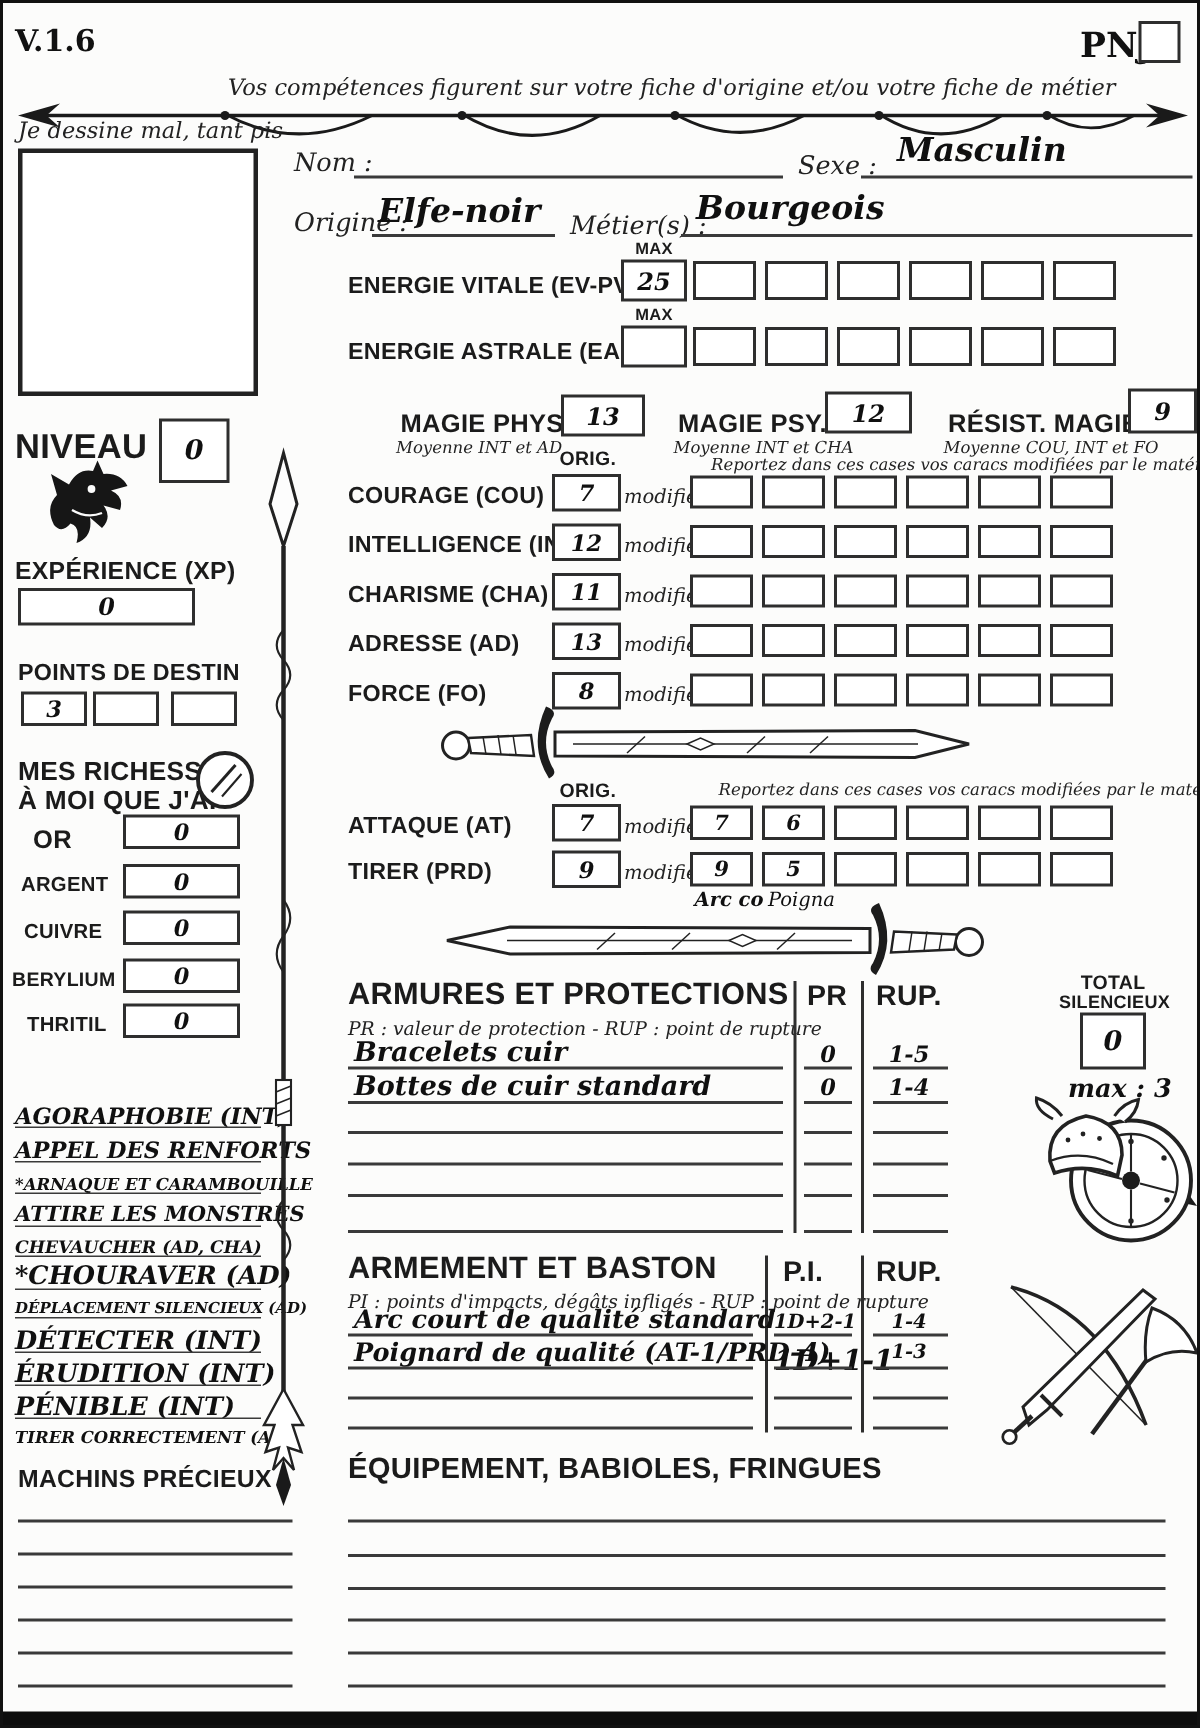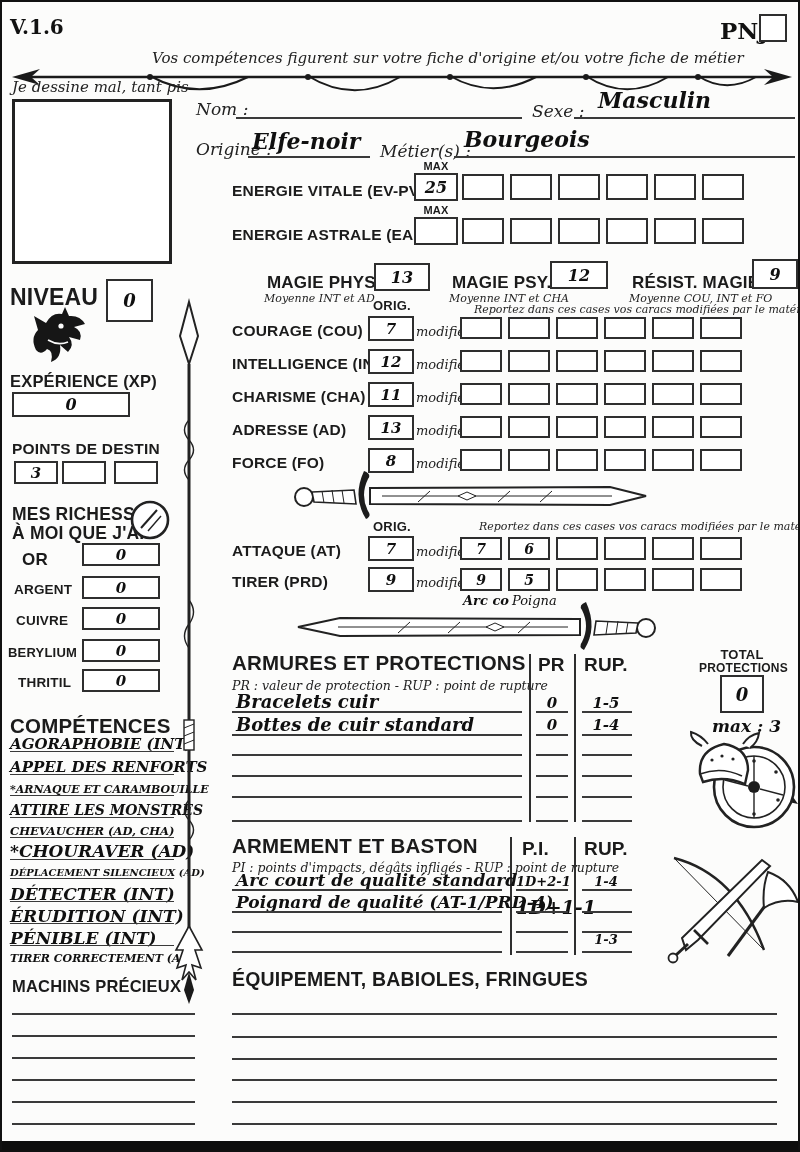--- a/index.html
+++ b/index.html
@@ -371,7 +371,7 @@
   <div class="ul" style="left:580px;top:818px;width:50px;"></div>
 
   <div class="abs deco ctr" style="left:700px;top:645px;width:80px;font-size:13px;">TOTAL</div>
-  <div class="abs deco ctr" style="left:697px;top:659px;width:88px;font-size:12px;">PROTECTIONS</div>
+  <div class="abs deco ctr" style="left:697px;top:659px;width:88px;font-size:12px;">SILENCIEUX</div>
   <div class="box" style="left:718px;top:673px;width:44px;height:38px;">
       <span class="hand" style="font-size:18px;">0</span>
     </div>

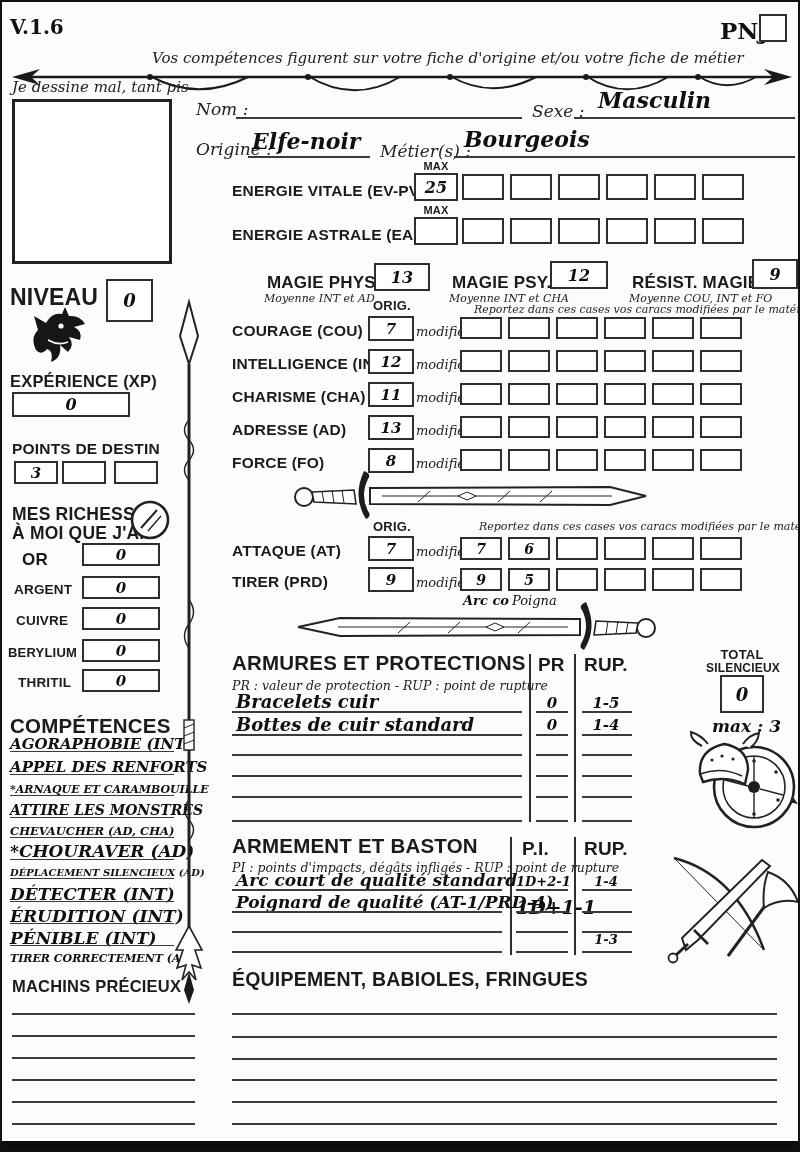--- a/index.html
+++ b/index.html
@@ -289,7 +289,6 @@
       <span class="hand" style="font-size:15px;">0</span>
     </div>
 
-  <div class="abs deco" style="left:8px;top:712px;font-size:20.5px;">COMPÉTENCES</div>
 
   <div class="abs hand" style="left:8px;top:733px;font-size:15px;">AGORAPHOBIE (INT)</div>
   <div class="ul thin" style="left:8px;top:749px;width:164px;"></div>

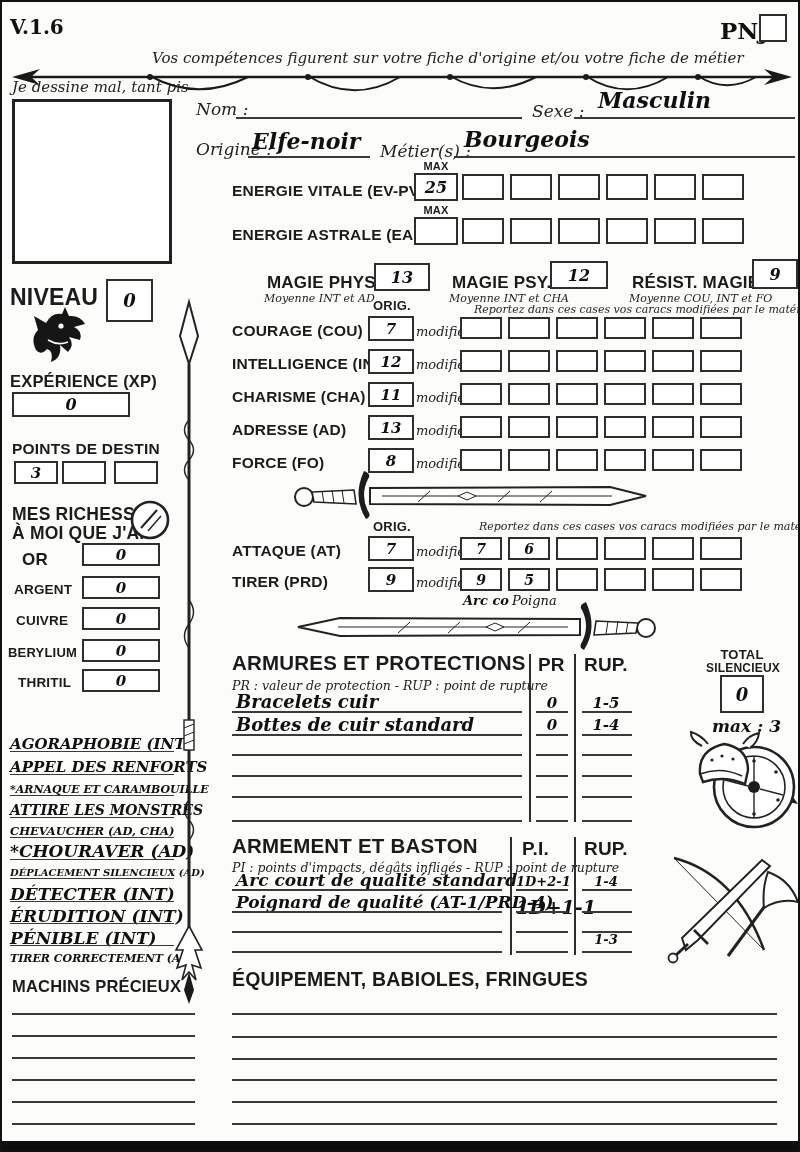--- a/index.html
+++ b/index.html
@@ -416,7 +416,7 @@
   <div class="ul" style="left:230px;top:909px;width:270px;"></div>
   <div class="abs hand ctr" style="left:514px;top:894px;width:52px;font-size:19px;">1D+1-1</div>
   <div class="ul" style="left:514px;top:909px;width:52px;"></div>
-  <div class="abs hand ctr" style="left:580px;top:930px;width:48px;font-size:13px;">1-3</div>
+  <div class="abs hand ctr" style="left:580px;top:892px;width:48px;font-size:13px;">1-3</div>
   <div class="ul" style="left:580px;top:909px;width:50px;"></div>
 
   <div class="ul" style="left:230px;top:929px;width:270px;"></div>

